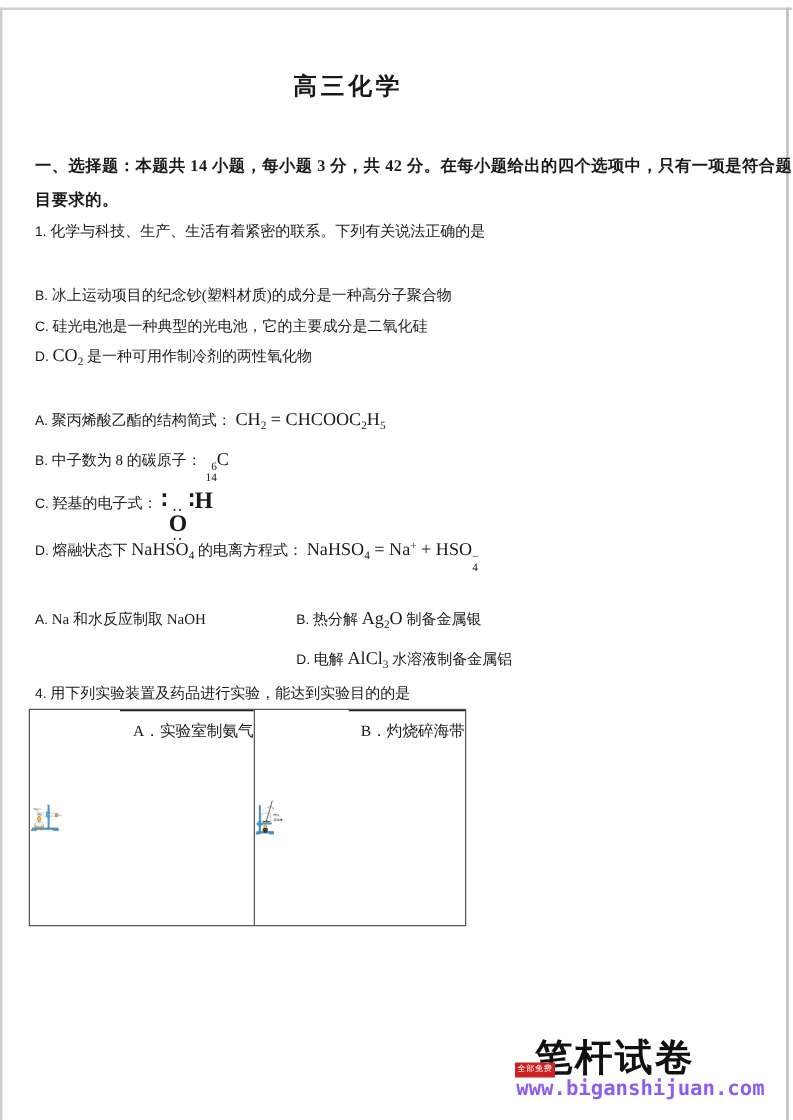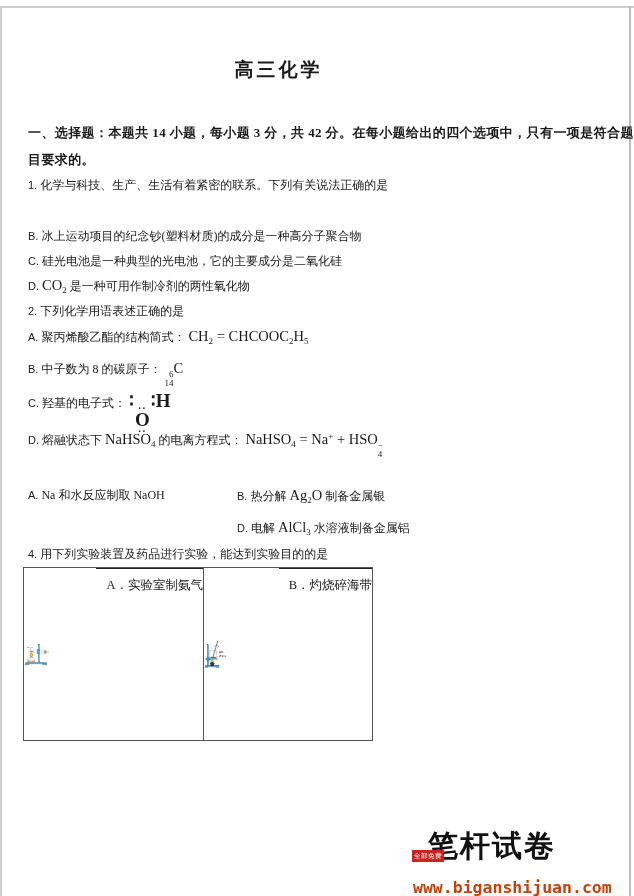--- a/index.html
+++ b/index.html
@@ -62,7 +62,6 @@
   <div class="line" style="top:228px"><span class="lt">B.</span><span> 冰上运动项目的纪念钞(塑料材质)的成分是一种高分子聚合物</span></div>
   <div class="line" style="top:277px"><span class="lt">D.</span><span> </span><span class="fx">CO</span><sub>2</sub><span> 是一种可用作制冷剂的两性氧化物</span></div>
 
-  <div class="line" style="top:303px"><span class="lt">2.</span><span> 下列化学用语表述正确的是</span></div>
   <div class="line" style="top:328px"><span class="lt">A.</span><span> 聚丙烯酸乙酯的结构简式： </span><span class="fx">CH</span><sub>2</sub><span class="fx"> = CHCOOC</span><sub>2</sub><span class="fx">H</span><sub>5</sub></div>
   <div class="line" style="top:360px"><span class="lt">B.</span><span> 中子数为 8 的碳原子： </span><span class="stk ra">
         <span class="r1">6</span>

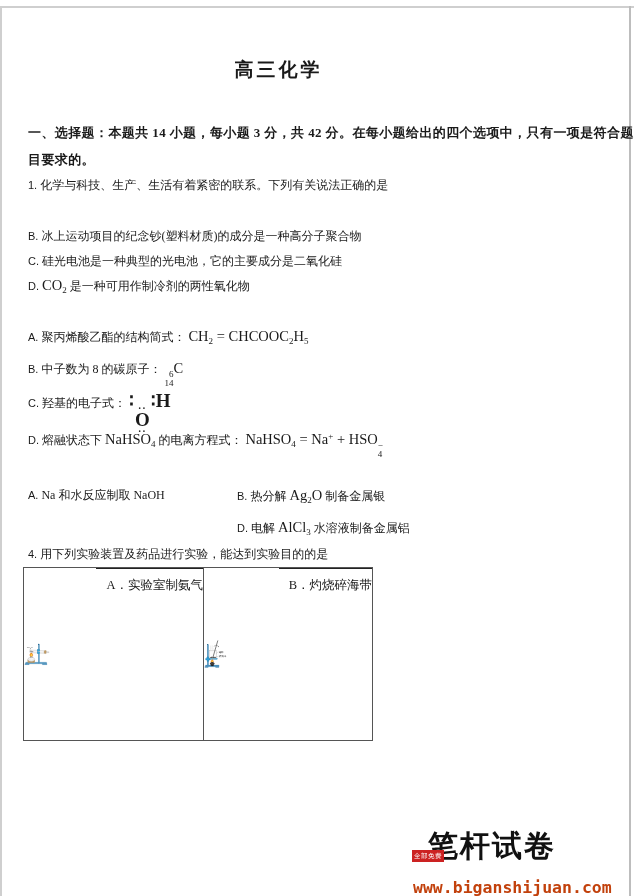--- a/index.html
+++ b/index.html
@@ -40,7 +40,7 @@
   .wm-brand{position:absolute;left:428px;top:826px;font-size:30px;font-weight:bold;
             letter-spacing:2px;color:#111;}
   .wm-url{position:absolute;left:413px;top:861px;font-size:16.5px;font-weight:bold;
-          font-family:"DejaVu Sans Mono","Liberation Mono",monospace;color:#c2410c;margin-top:17px;}
+          font-family:"DejaVu Sans Mono","Liberation Mono",monospace;color:#8b5cf6;}
   .wm-badge{position:absolute;left:412px;top:850px;background:var(--brand_red);color:#fff;
             font-size:6.5px;line-height:12px;padding:0 2px;letter-spacing:0.5px;
             font-family:"Liberation Sans",sans-serif;}

